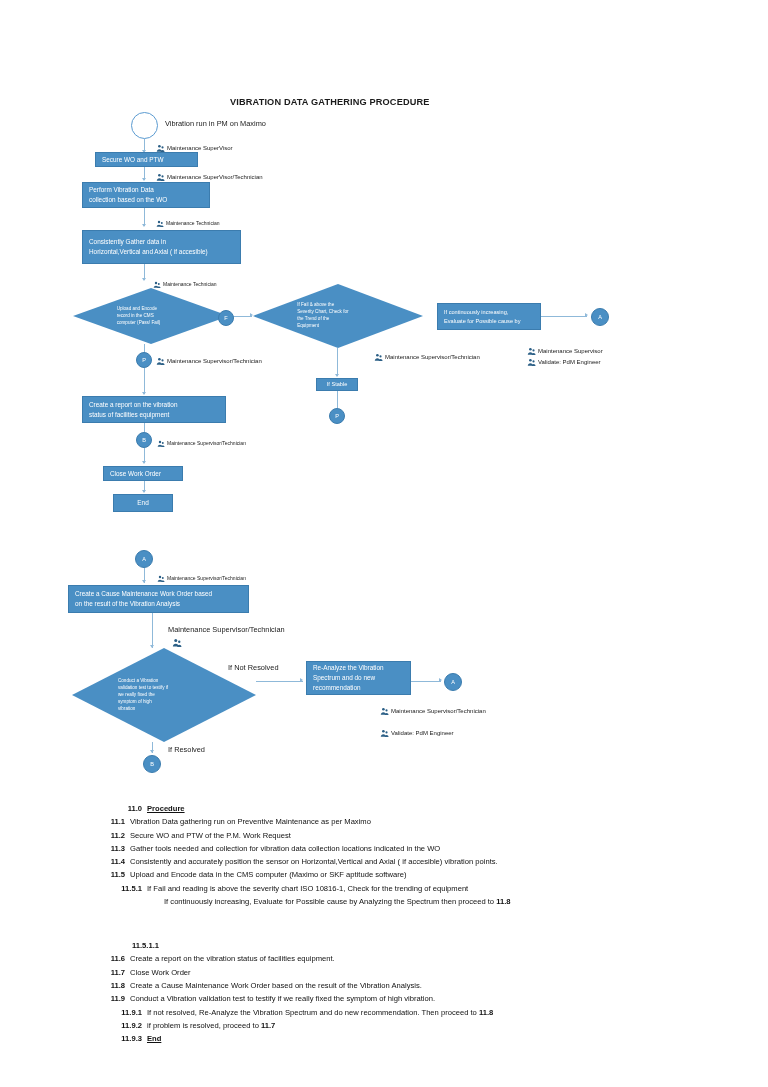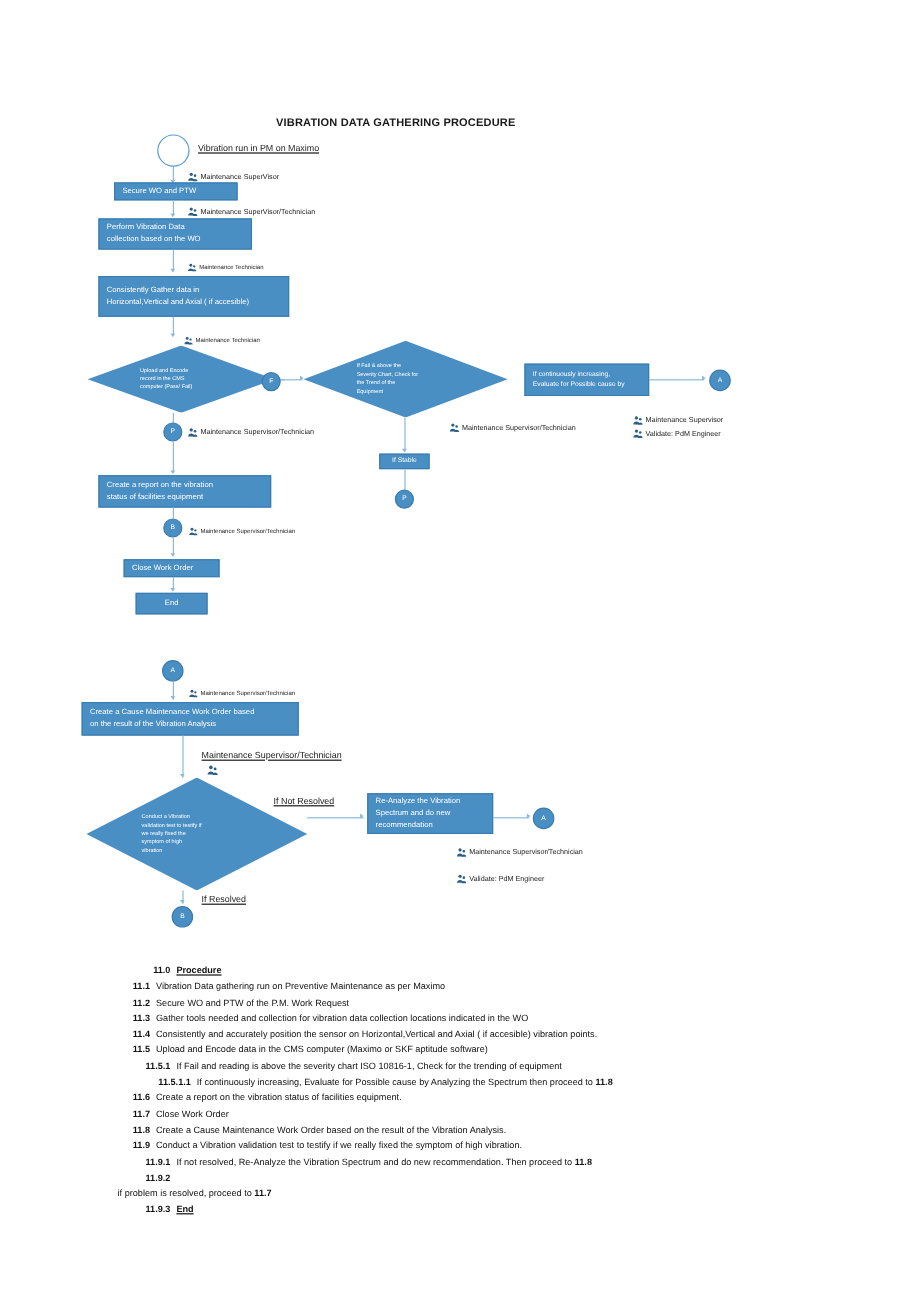--- a/index.html
+++ b/index.html
@@ -126,7 +126,7 @@
     white-space: nowrap;
     color: #1a1a1a;
   }
-  .plain-label.sz-lg { font-size: 7.4px; text-decoration: underline; }
+  .plain-label.sz-lg { font-size: 7.4px; }
 
   
   .proc-list { position: absolute; left: 0; top: 0; width: 768px; }

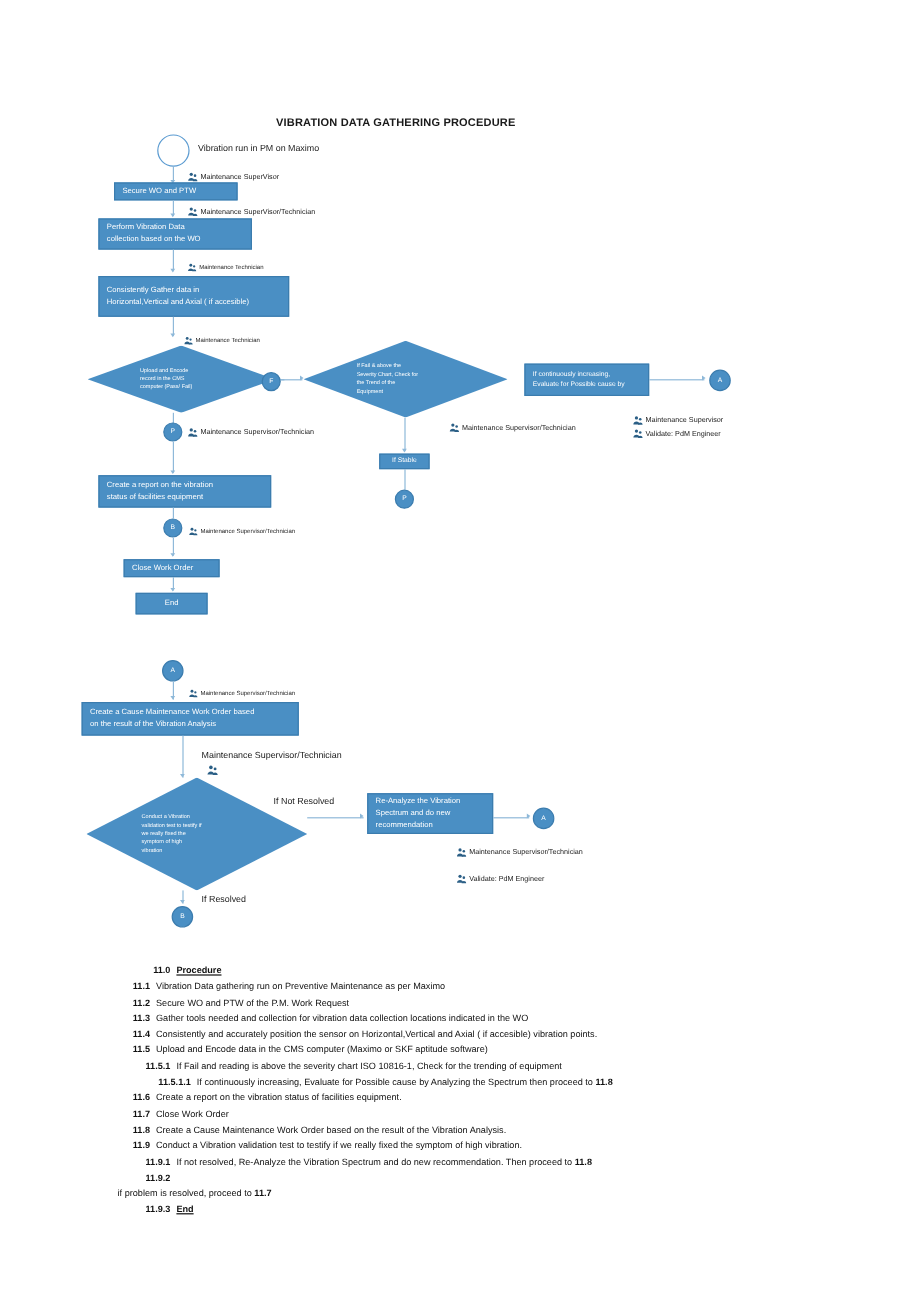--- a/index.html
+++ b/index.html
@@ -473,7 +473,7 @@
         <span class="proc-text">If Fail and reading is above the severity chart ISO 10816-1, Check for the trending of equipment</span>
       </div>
       <div class="proc-row" style="padding-left: 115px;">
-        <span class="proc-num" style="min-width: 44px;">11.5.1.1</span>
+        <span class="proc-num" style="min-width: 44px; margin-top: 44px;">11.5.1.1</span>
         <span class="proc-text">If continuously increasing, Evaluate for Possible cause by Analyzing the Spectrum then proceed to <b>11.8</b></span>
       </div>
       <div class="proc-row" style="padding-left: 81px;">

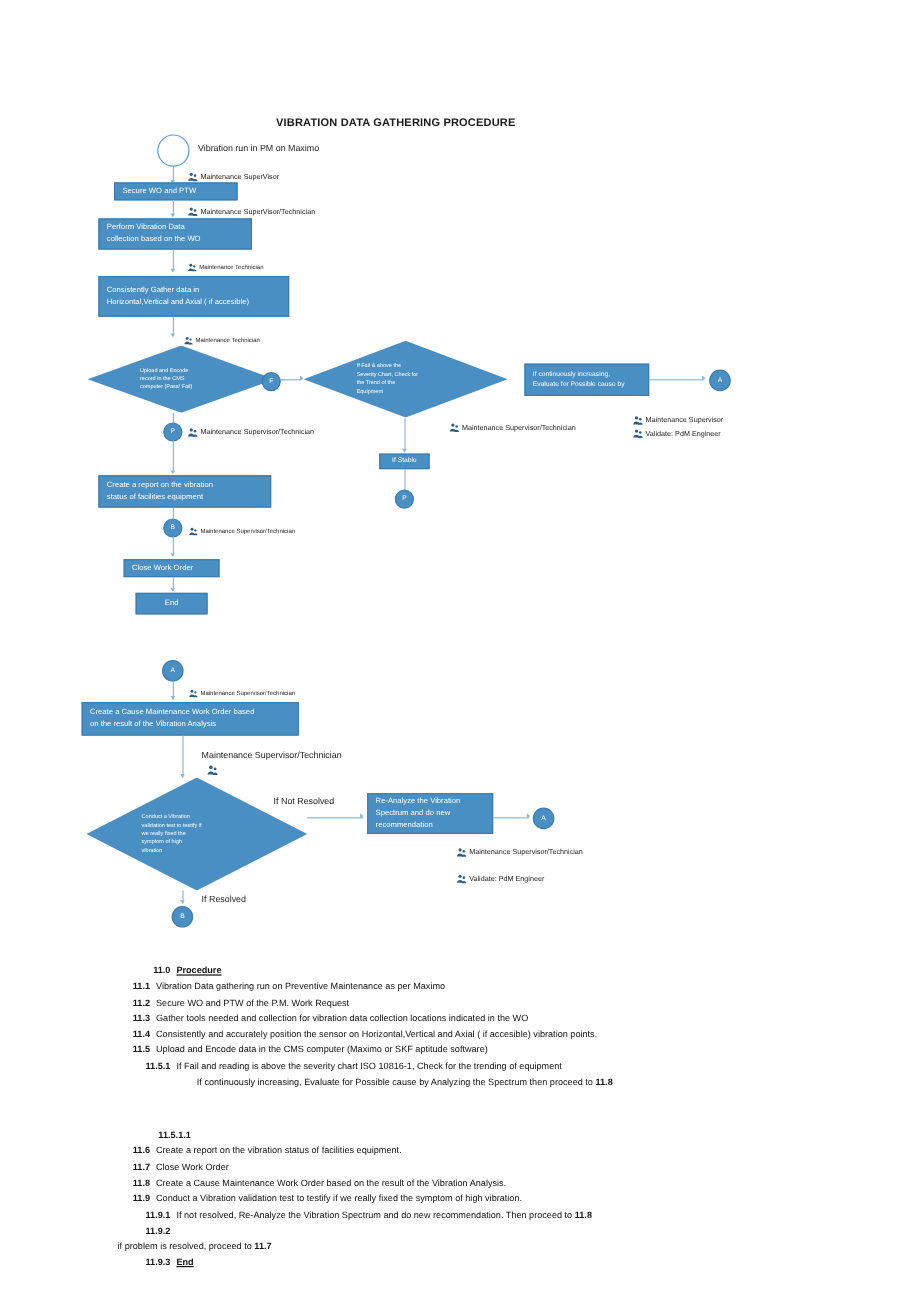--- a/index.html
+++ b/index.html
@@ -496,7 +496,7 @@
         <span class="proc-num" style="min-width: 44px;">11.9.1</span>
         <span class="proc-text">If not resolved, Re-Analyze the Vibration Spectrum and do new recommendation. Then proceed to <b>11.8</b></span>
       </div>
-      <div class="proc-row" style="padding-left: 98px; flex-direction: column;">
+      <div class="proc-row" style="padding-left: 98px;">
         <span class="proc-num" style="min-width: 44px;">11.9.2</span>
         <span class="proc-text">if problem is resolved, proceed to <b>11.7</b></span>
       </div>

